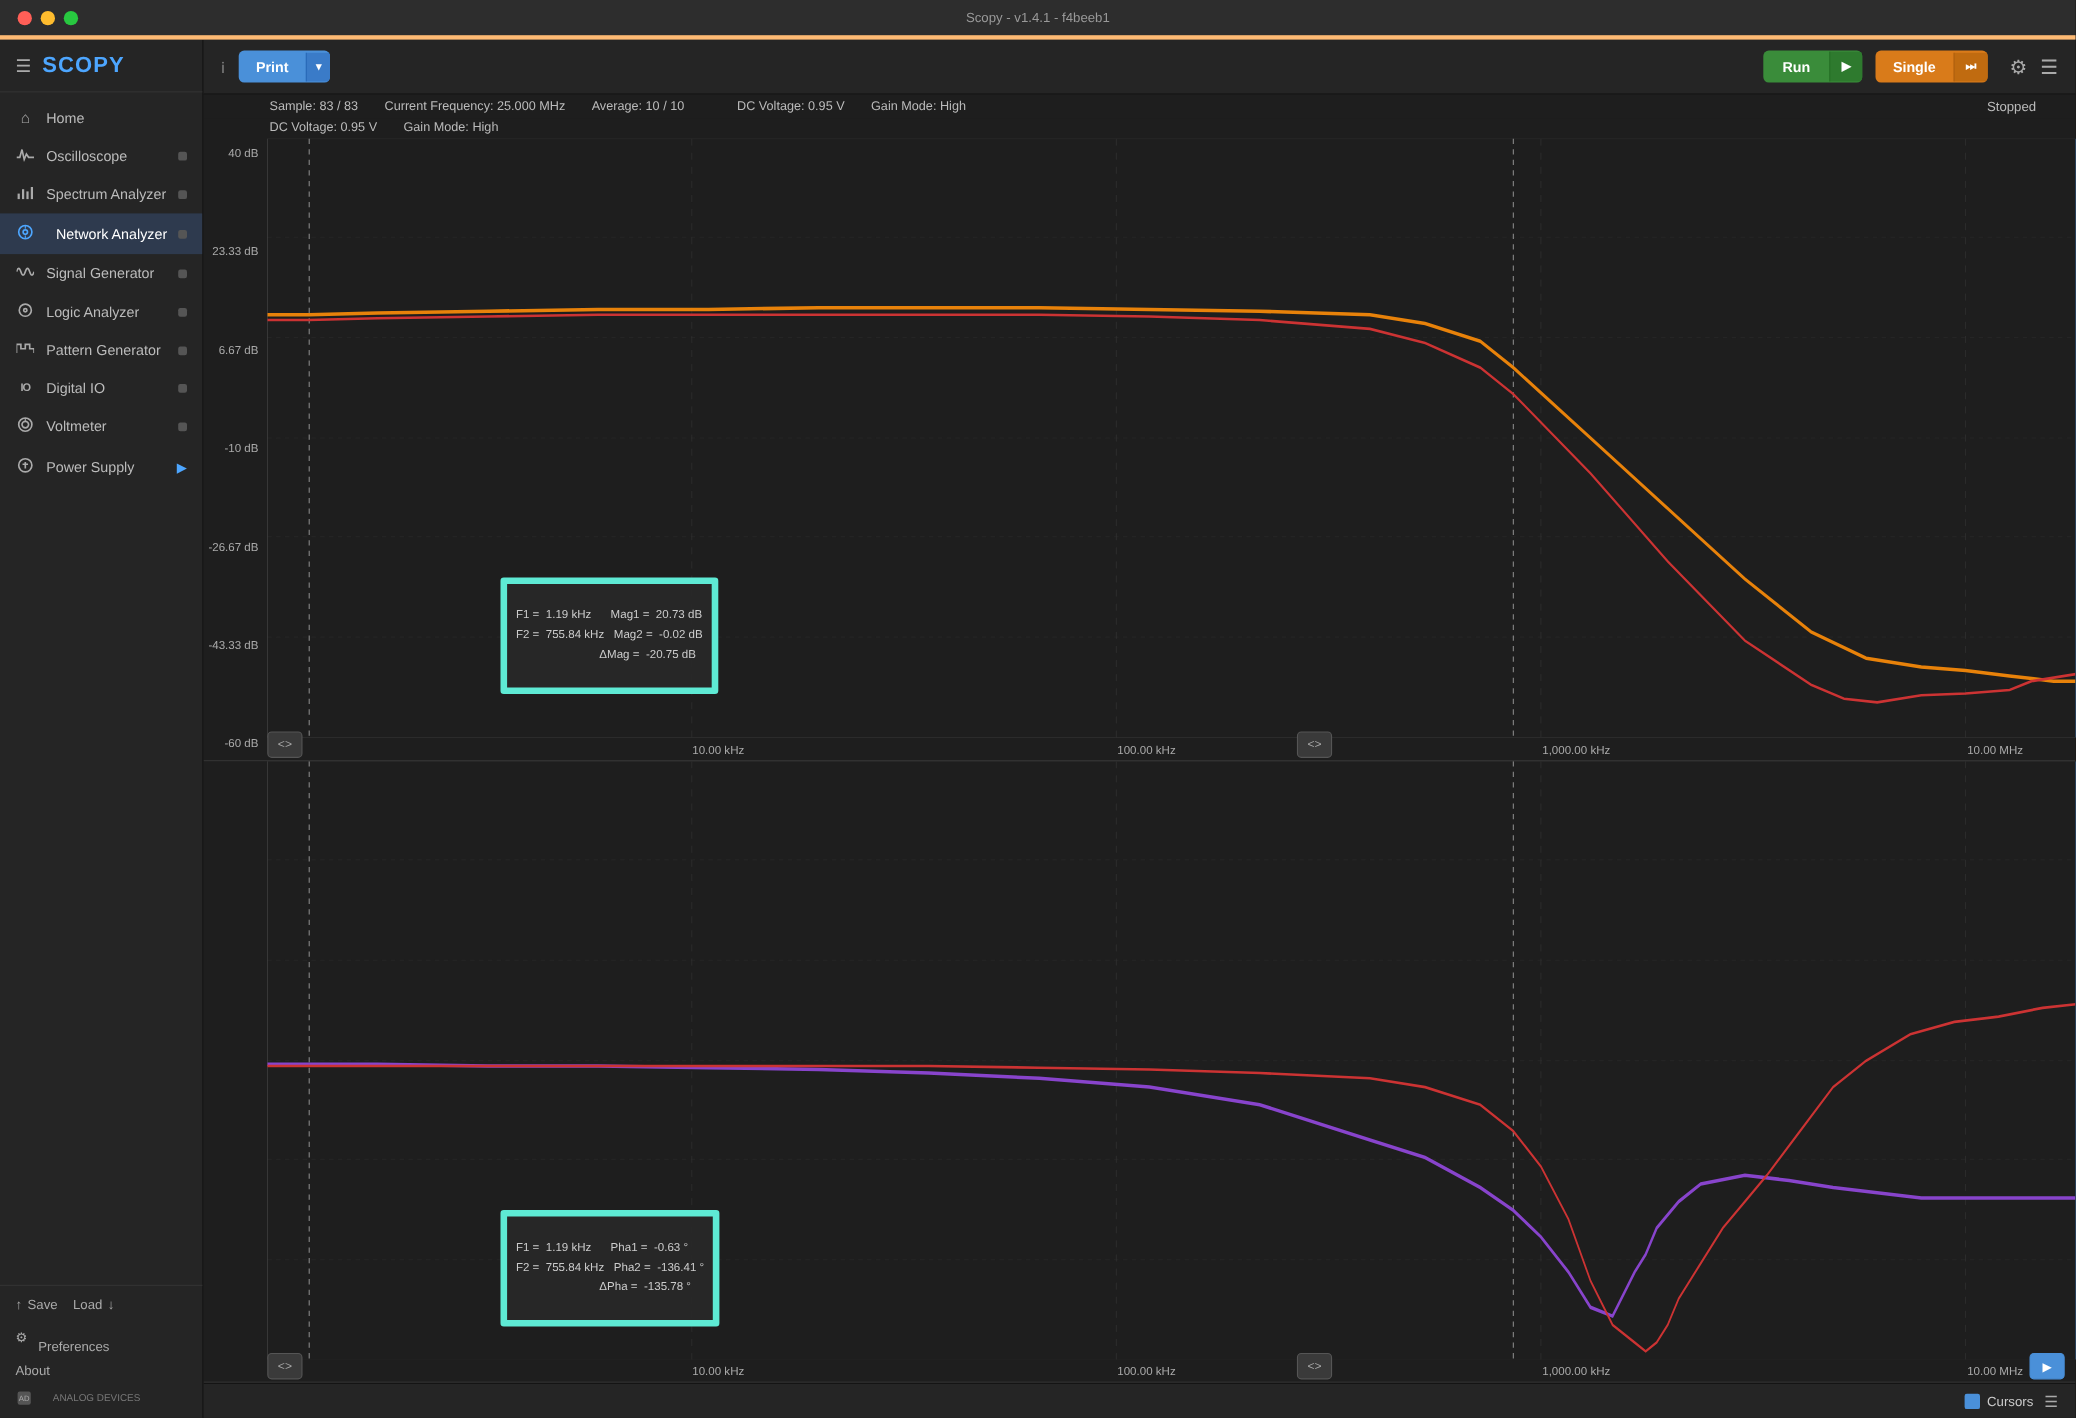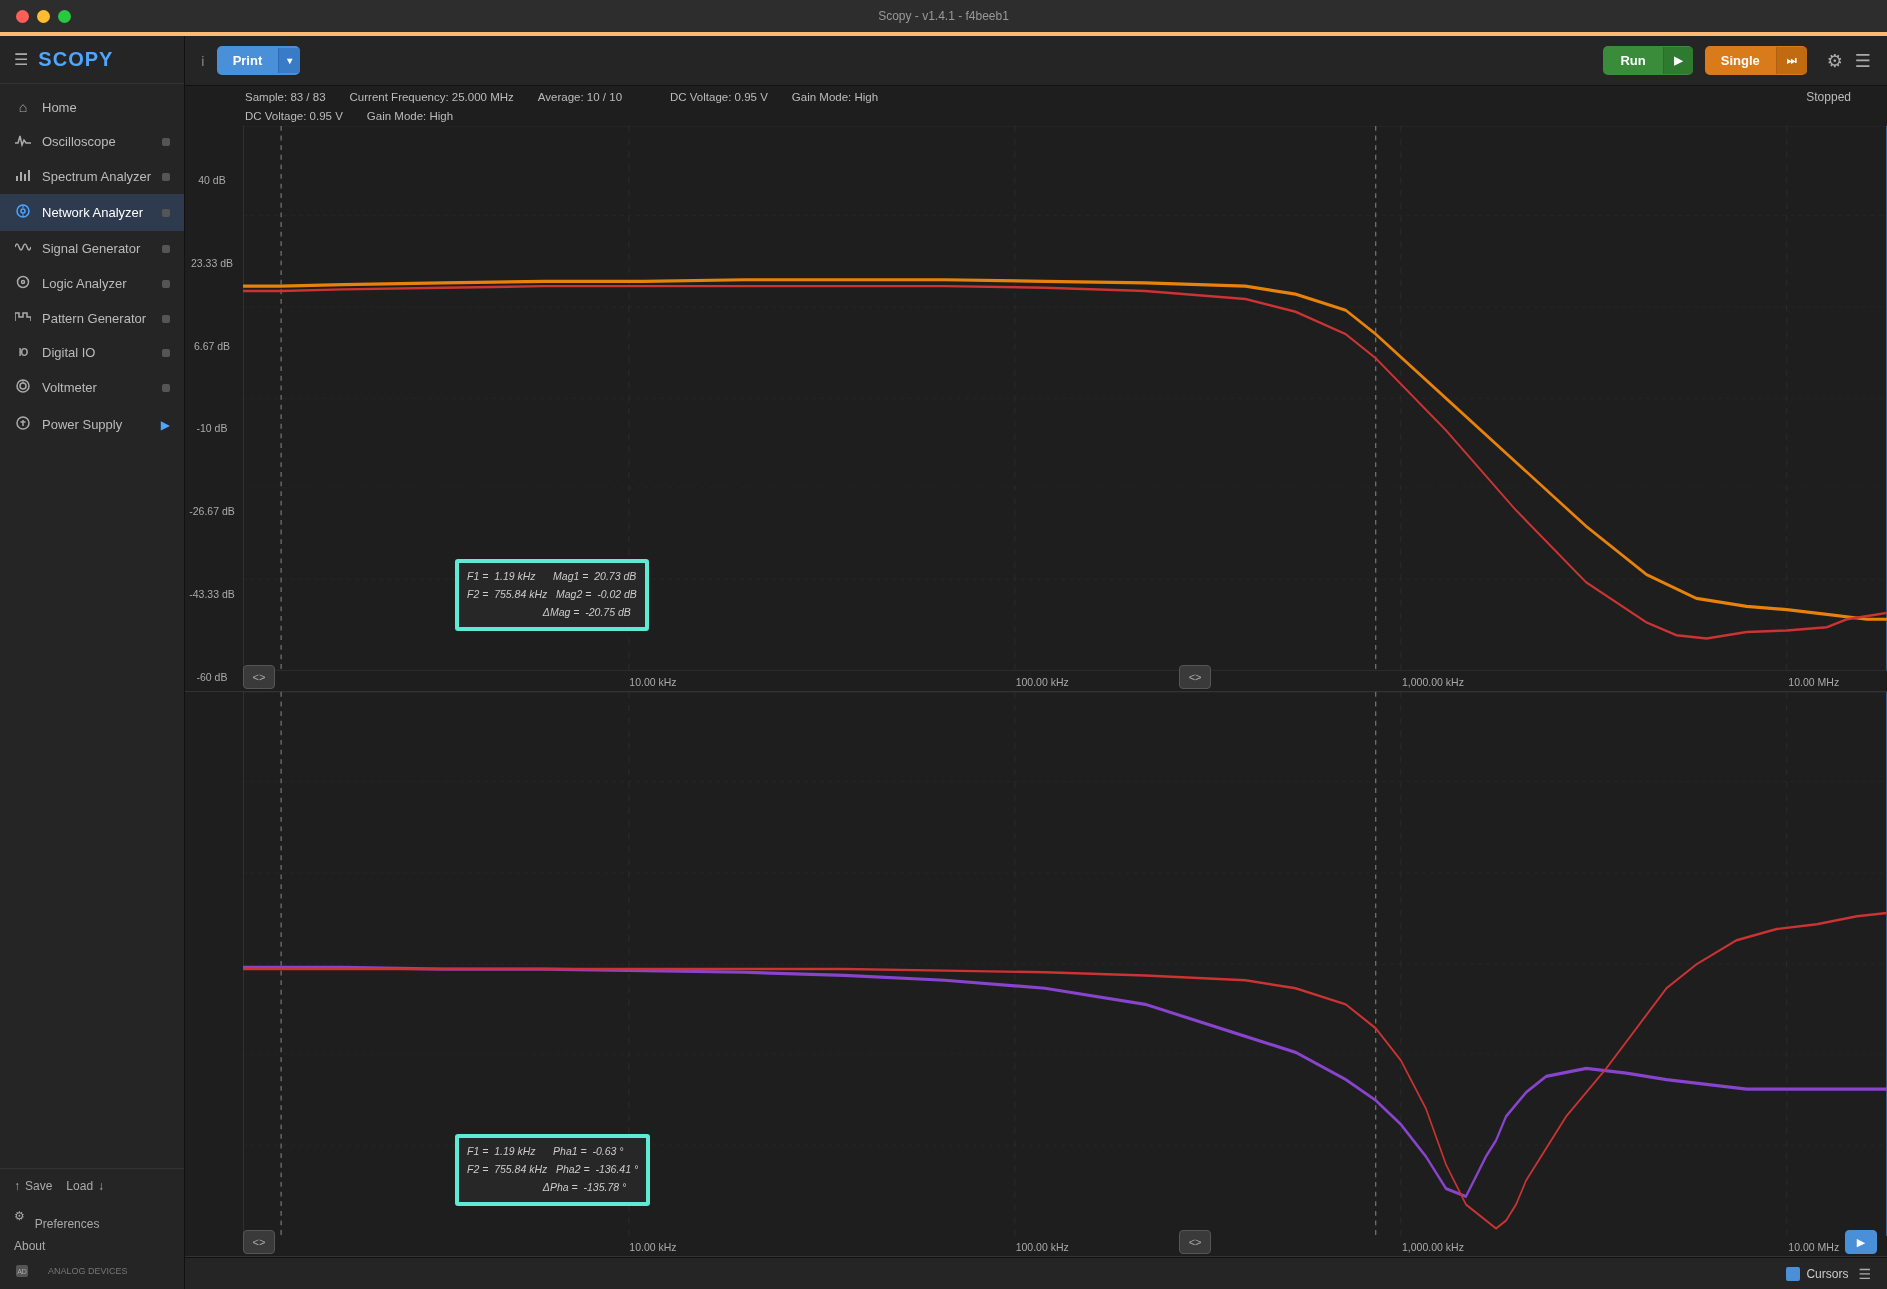--- a/index.html
+++ b/index.html
@@ -215,7 +215,7 @@
       text-align: right;
       pointer-events: none;
     }
-    .y-label { text-align: center; padding-right: 4px; margin-top: 40px; }
+    .y-label { text-align: right; padding-right: 4px; }
 
     
     .cursor-info {

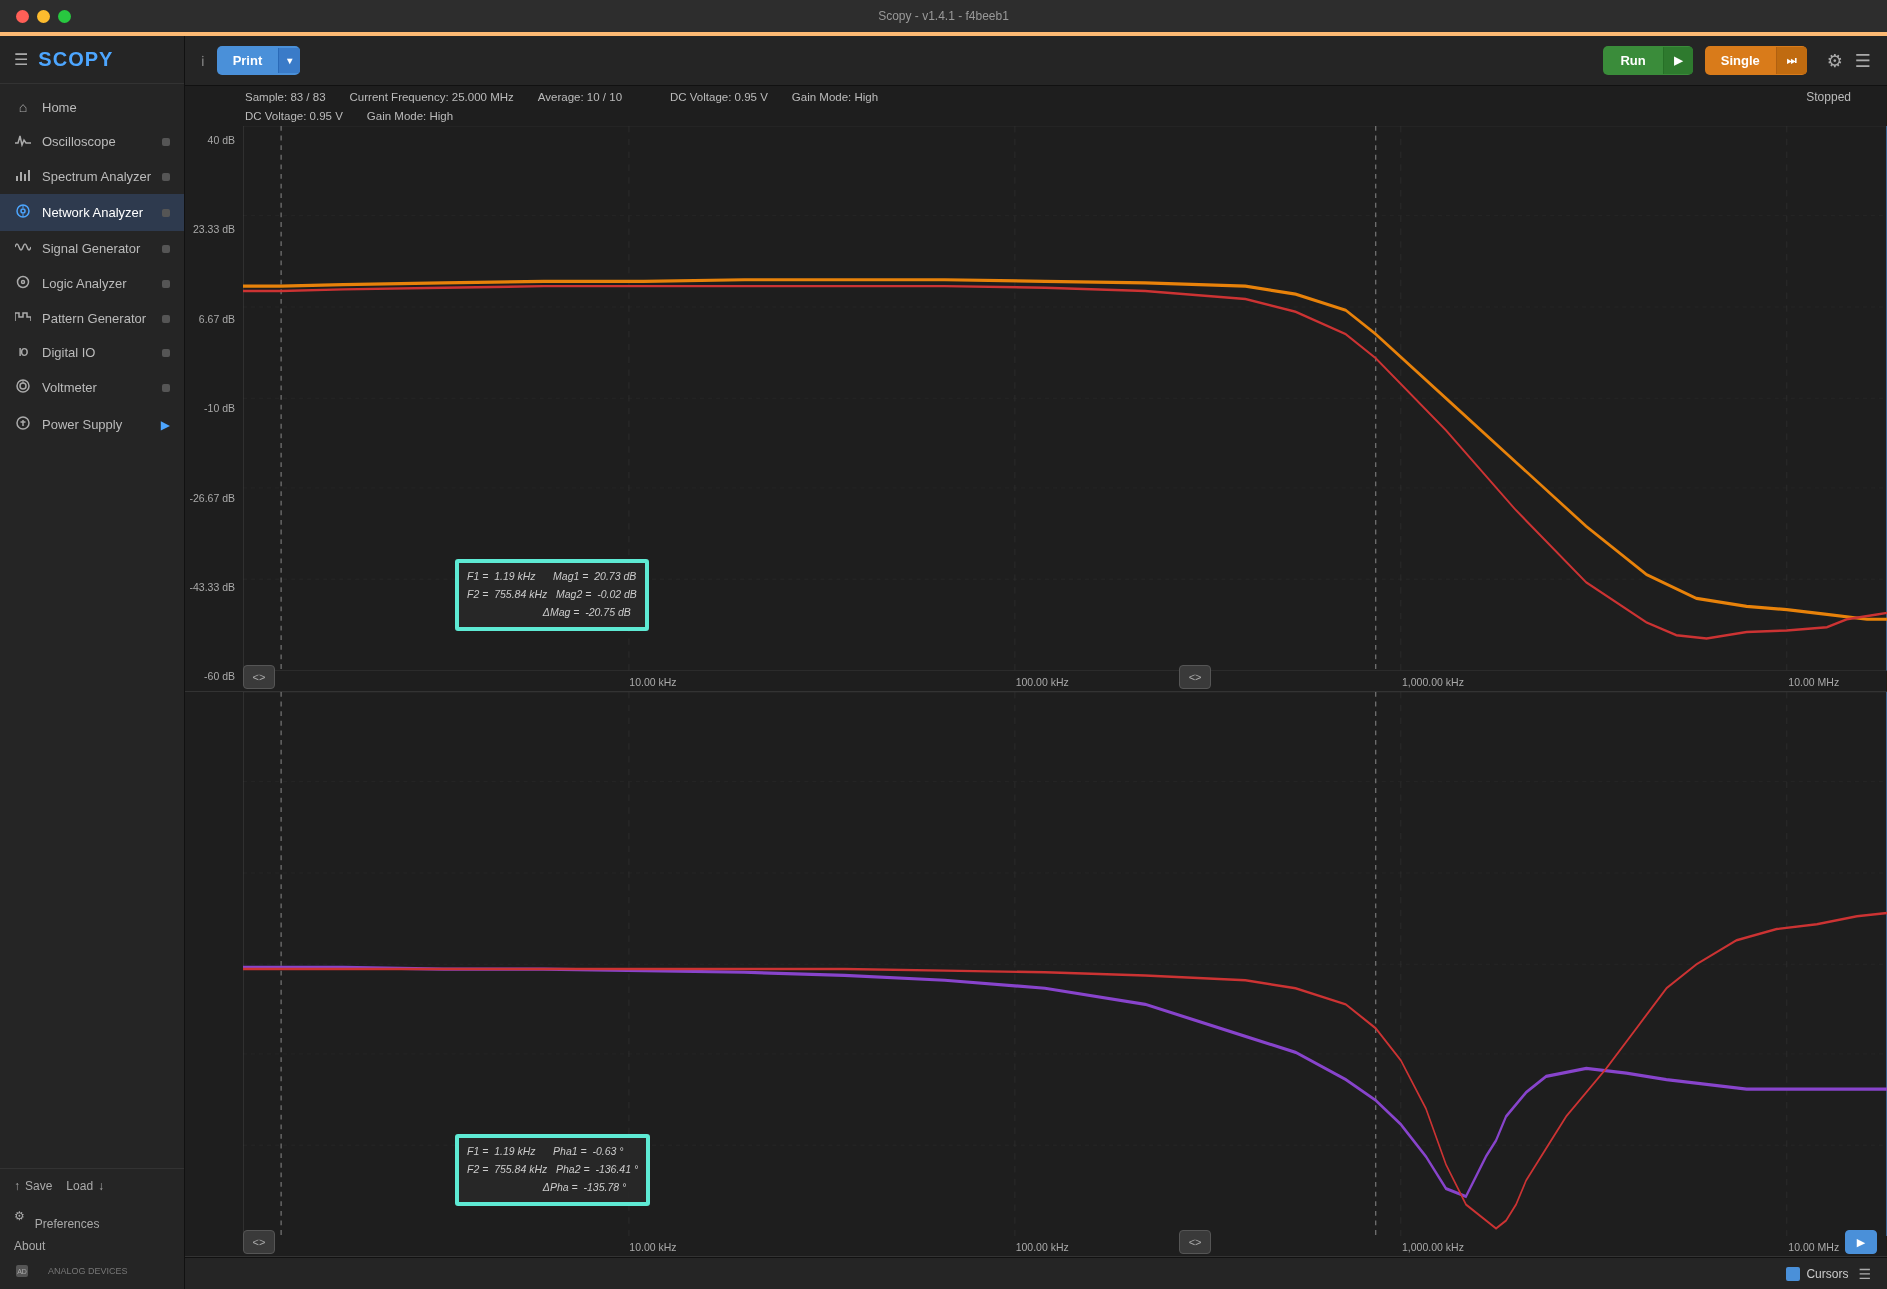--- a/index.html
+++ b/index.html
@@ -75,7 +75,7 @@
       position: relative;
       transition: background 0.1s;
     }
-    .nav-item.active { background: #2e3a4e; color: #fff; }
+    .nav-item.active { background: #2e3a4e; color: #fff; text-align: right; }
     .nav-item .nav-label { flex: 1; font-size: 13px; }
     .nav-item .nav-indicator {
       width: 8px; height: 8px;

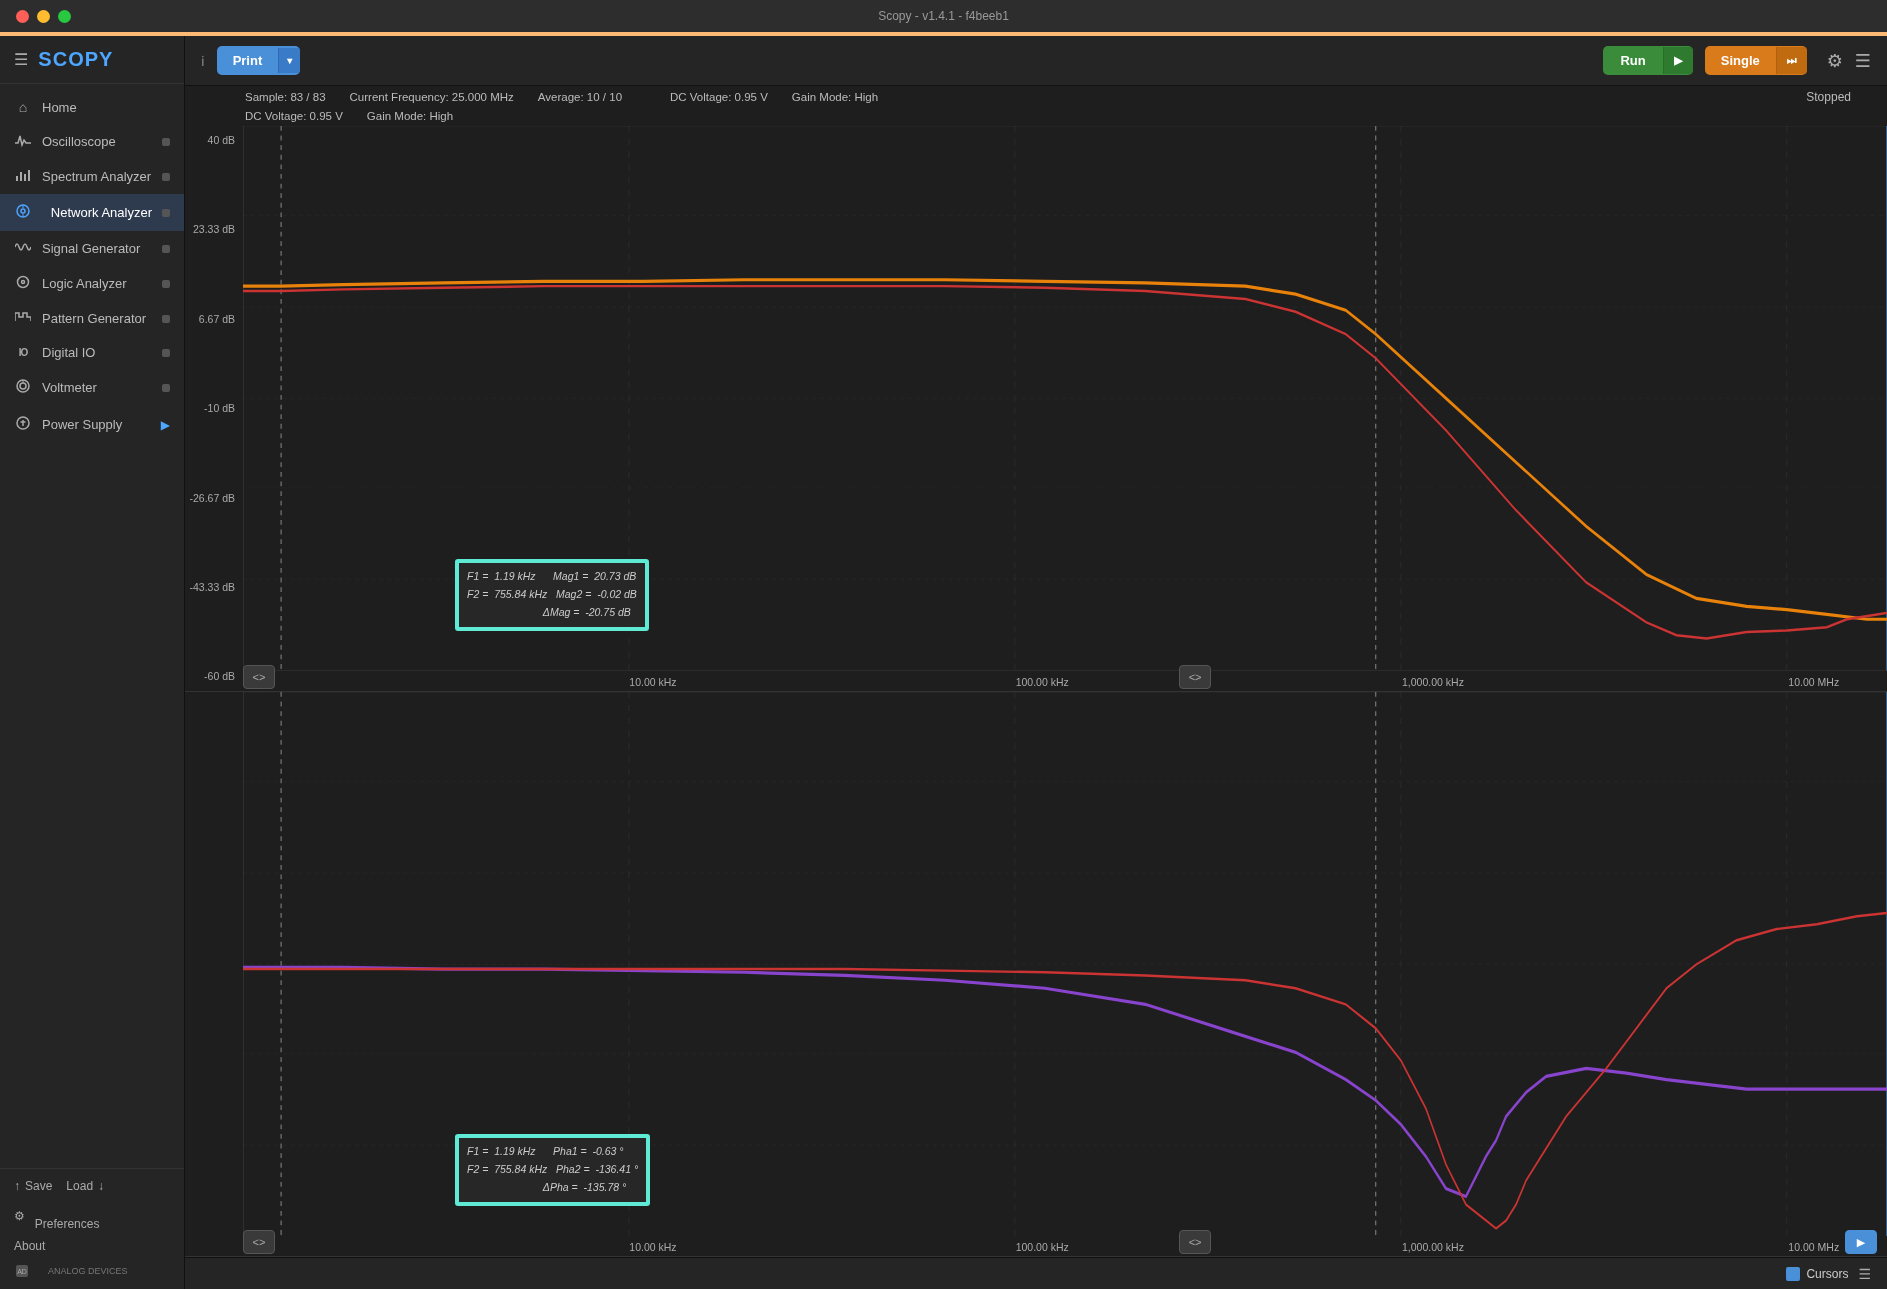--- a/index.html
+++ b/index.html
@@ -221,14 +221,13 @@
     .cursor-info {
       position: absolute;
       background: rgba(40,40,40,0.92);
-      border: 4px solid #5eead4;
+      border: 6px solid #5eead4;
       border-radius: 3px;
-      padding: 5px 8px;
+      padding: 20px 8px;
       font-size: 10.5px;
       color: #ccc;
       line-height: 1.7;
       pointer-events: none;
-      font-style: italic;
     }
 
     

